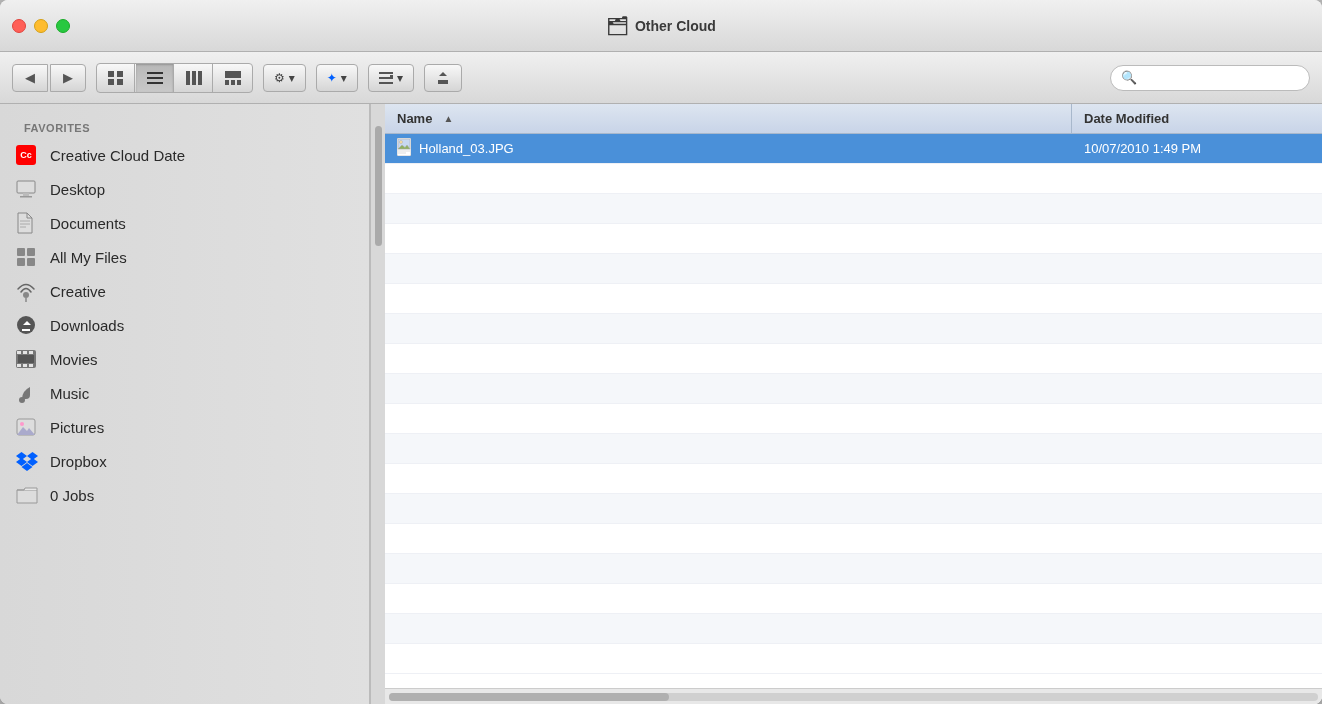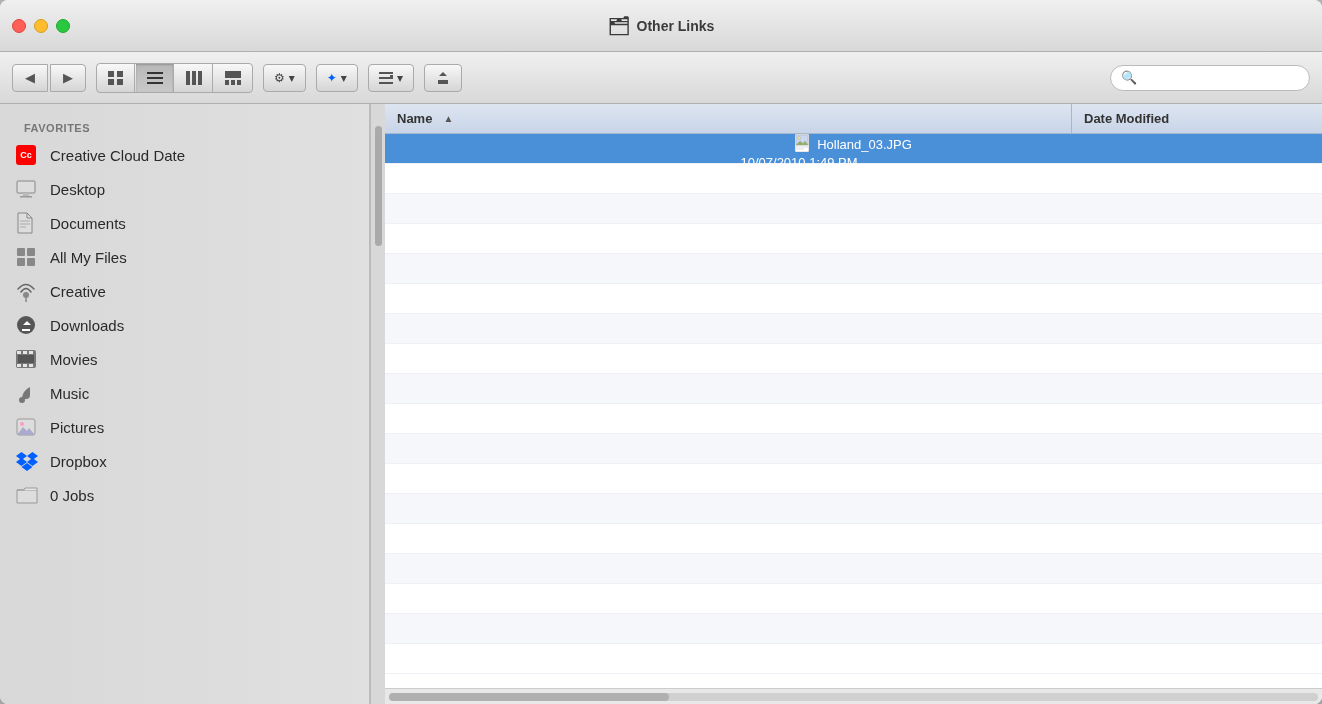--- a/index.html
+++ b/index.html
@@ -395,7 +395,7 @@
     </div>
     <div class="title-center">
       <span class="title-folder-icon">🗂</span>
-      <span>Other Links</span>
+      <span>Other Cloud</span>
     </div>
   </div>
 

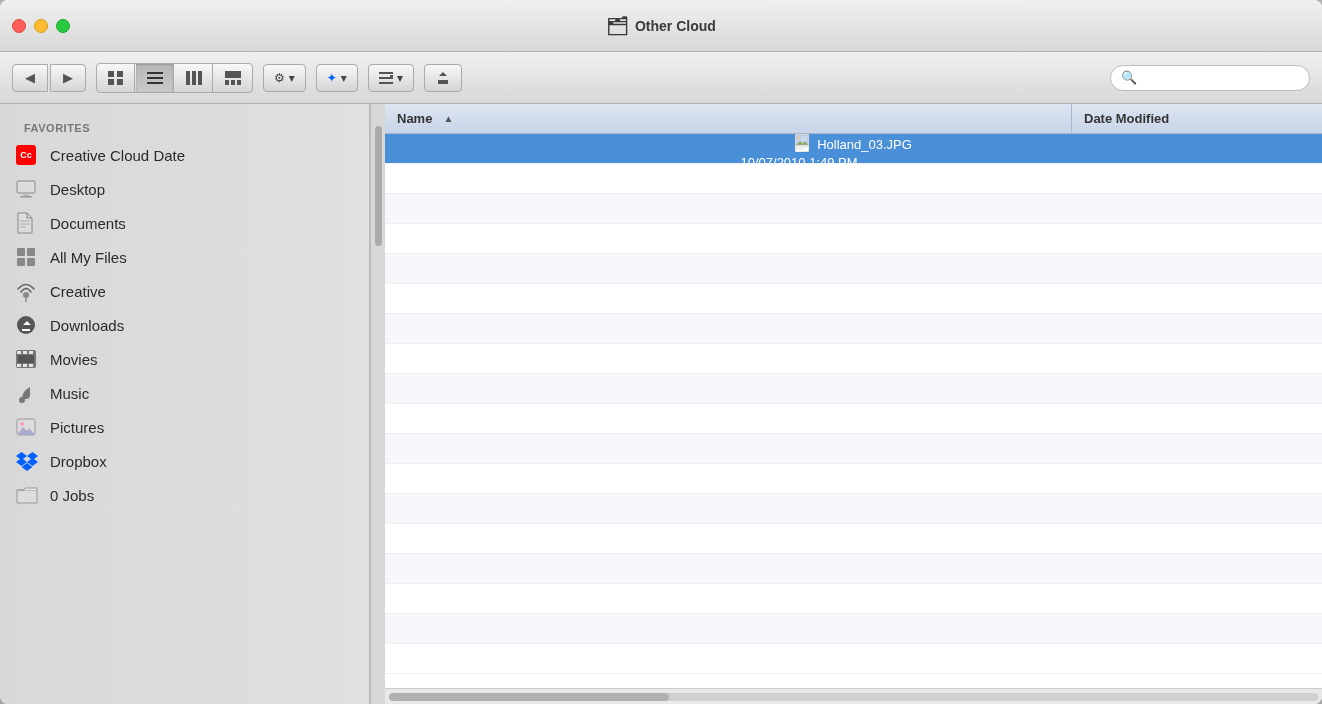--- a/index.html
+++ b/index.html
@@ -288,7 +288,6 @@
       height: 30px;
       border-bottom: 1px solid #eef0f5;
       cursor: pointer;
-      flex-direction: column;
     }
 
     .file-row:nth-child(even) {

